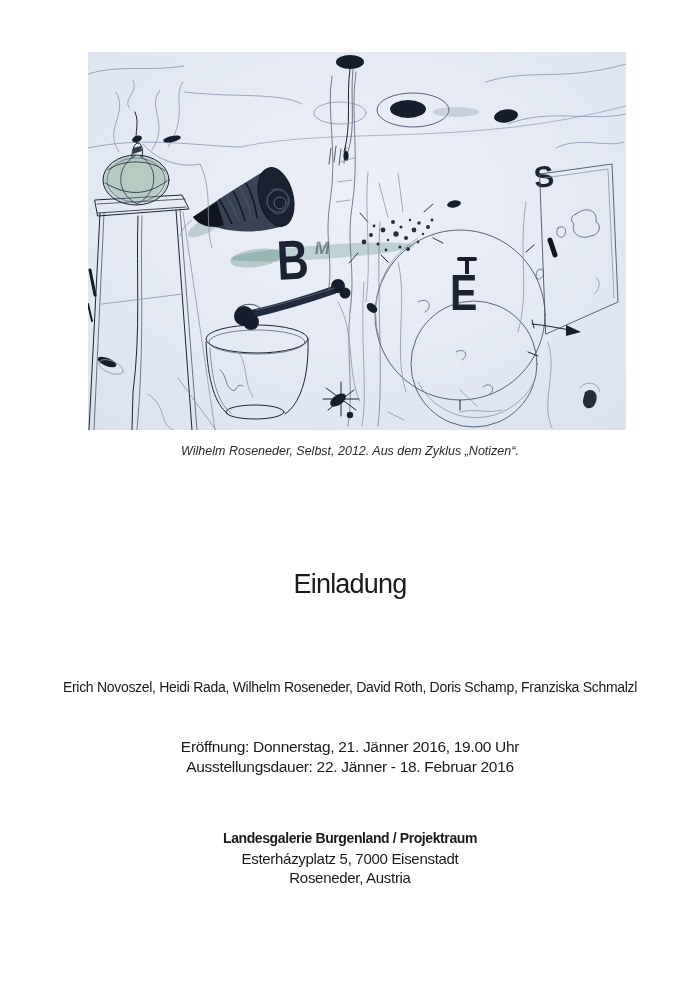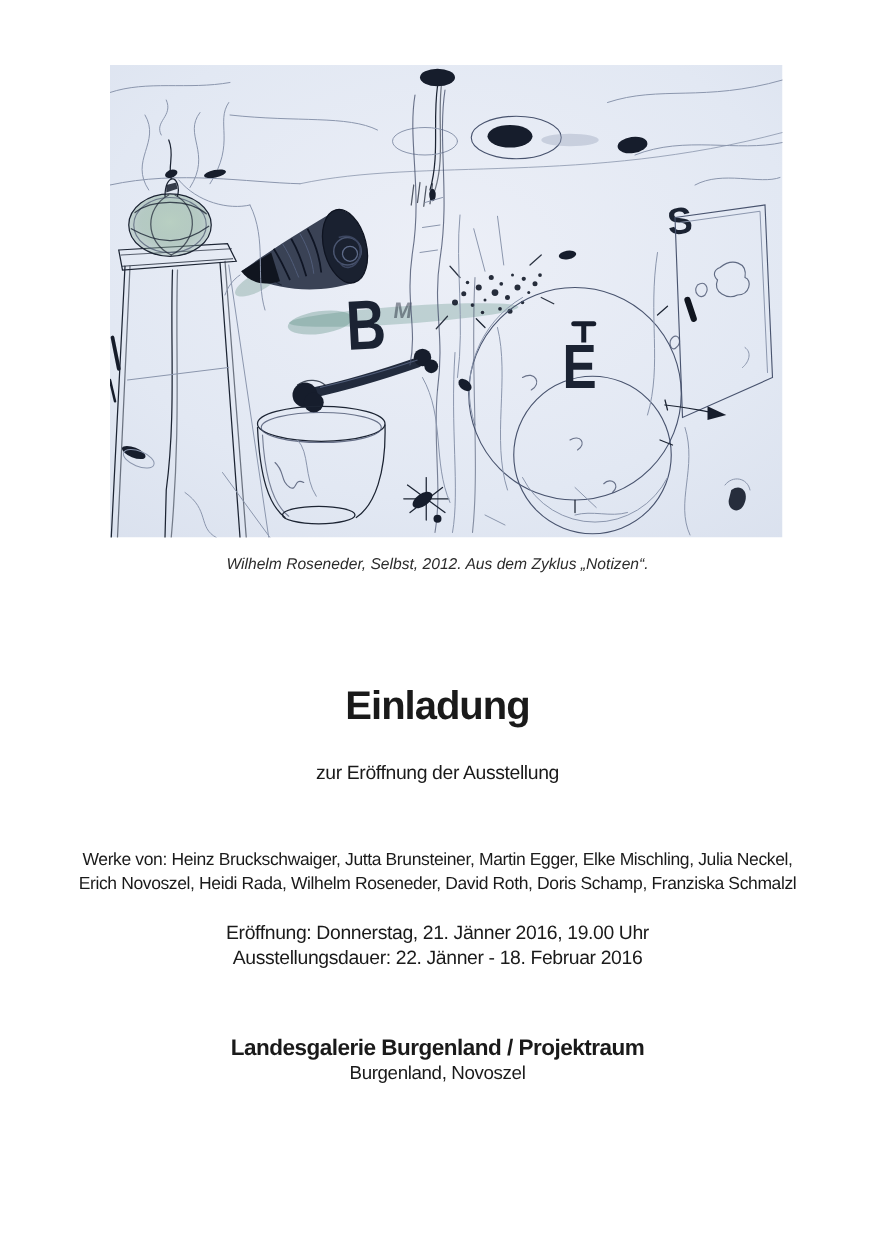--- a/index.html
+++ b/index.html
@@ -10,7 +10,7 @@
   .art-frame svg{display:block;width:100%;height:100%;}
   .txt{position:absolute;left:0;width:700px;text-align:center;white-space:nowrap;}
   .caption{top:444px;font-size:12.5px;font-style:italic;line-height:15px;color:#2b2b2b;letter-spacing:0px;}
-  .title{top:549px;font-size:32px;line-height:30px;letter-spacing:-0.8px;font-weight:700;}
+  .title{top:569px;font-size:27px;line-height:30px;letter-spacing:-0.8px;font-weight:400;}
   .subtitle{top:610px;font-size:15.5px;line-height:18px;letter-spacing:-0.3px;}
   .exh-title{top:642px;font-size:15.5px;line-height:18px;letter-spacing:-0.3px;}
   .artists{top:678px;font-size:14px;line-height:19px;letter-spacing:-0.3px;}

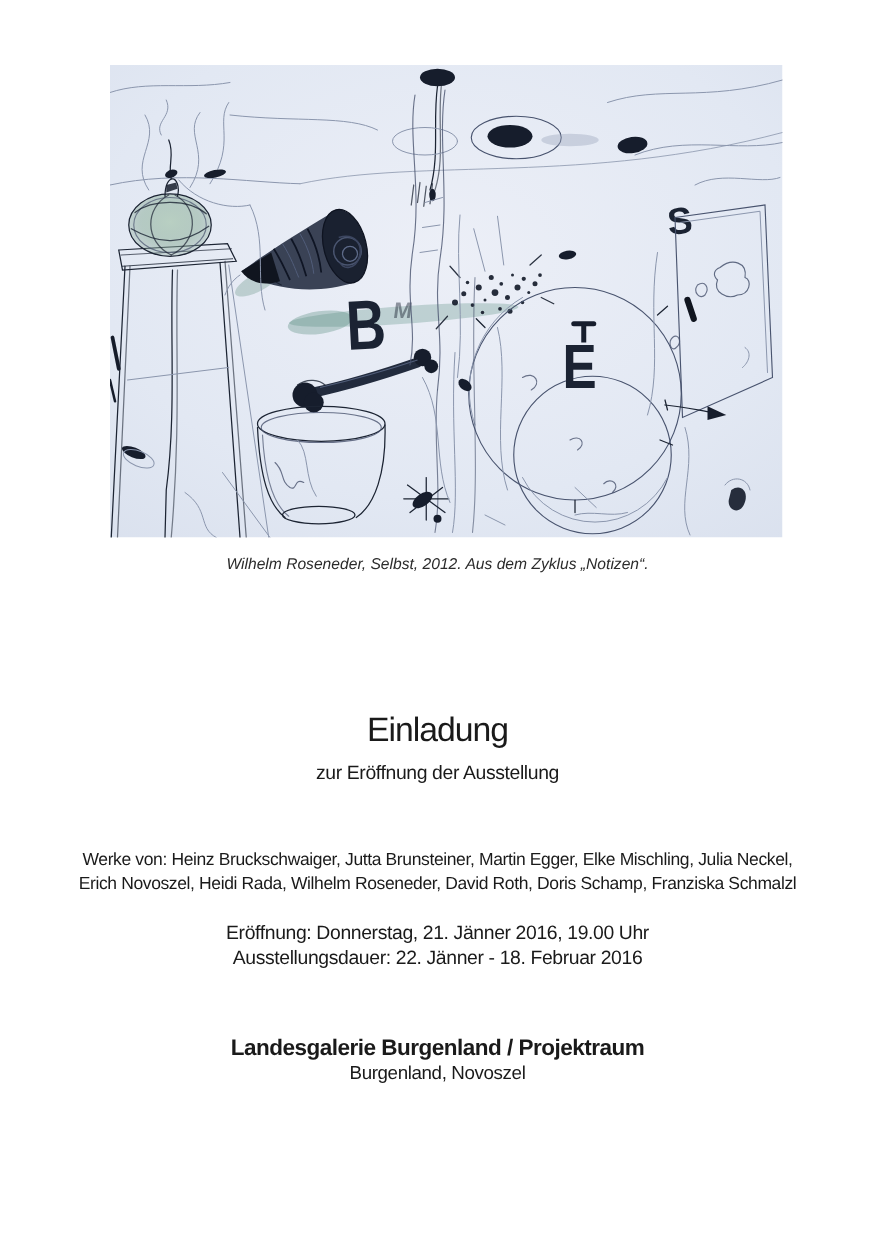--- a/index.html
+++ b/index.html
@@ -266,7 +266,6 @@
   <div class="txt caption">Wilhelm Roseneder, Selbst, 2012. Aus dem Zyklus „Notizen“.</div>
 
   <div class="txt title">Einladung</div>
-  <div class="txt subtitle">zur Eröffnung der Ausstellung</div>
 
   <div class="txt artists">
     <div>Werke von: Heinz Bruckschwaiger, Jutta Brunsteiner, Martin Egger, Elke Mischling, Julia Neckel,</div>

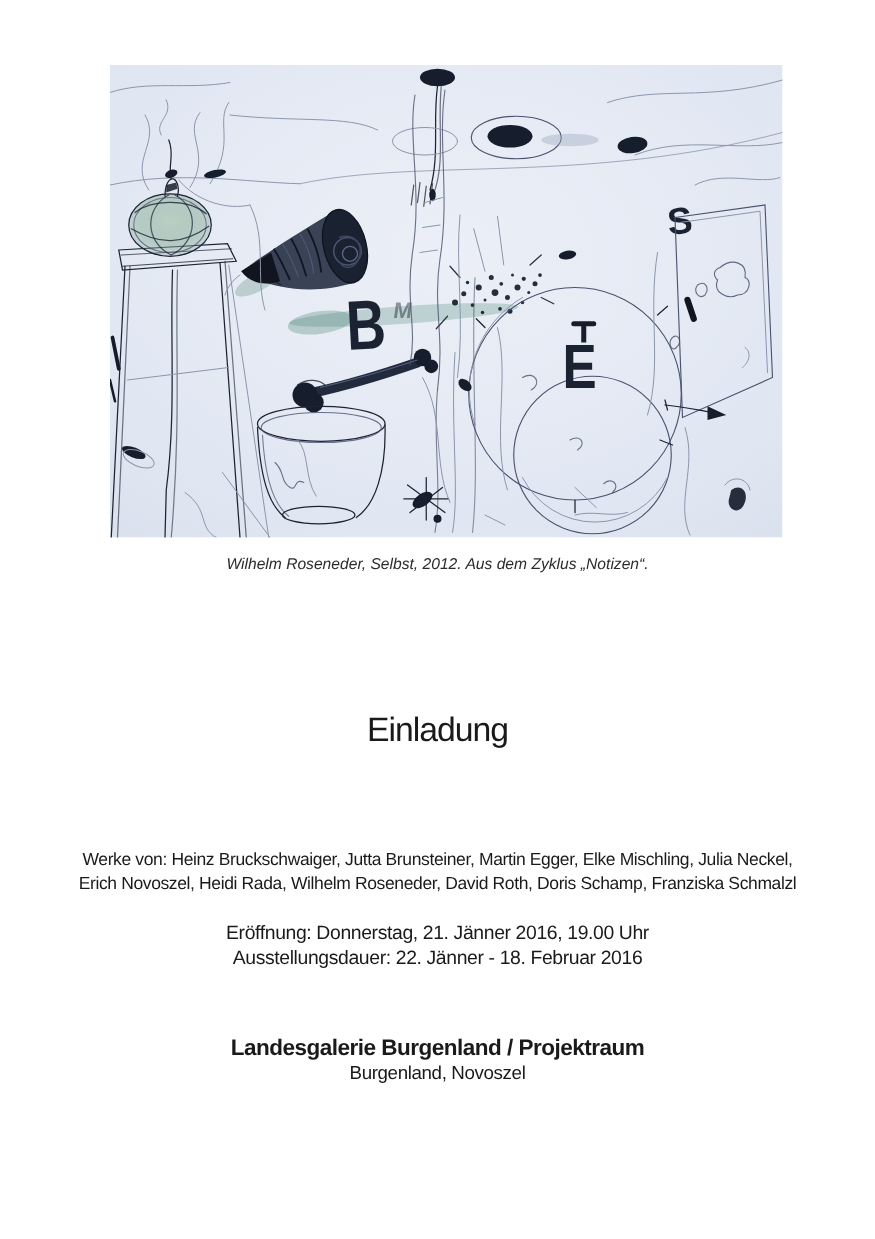--- a/index.html
+++ b/index.html
@@ -268,7 +268,6 @@
   <div class="txt title">Einladung</div>
 
   <div class="txt artists">
-    <div>Werke von: Heinz Bruckschwaiger, Jutta Brunsteiner, Martin Egger, Elke Mischling, Julia Neckel,</div>
     <div>Erich Novoszel, Heidi Rada, Wilhelm Roseneder, David Roth, Doris Schamp, Franziska Schmalzl</div>
   </div>
 

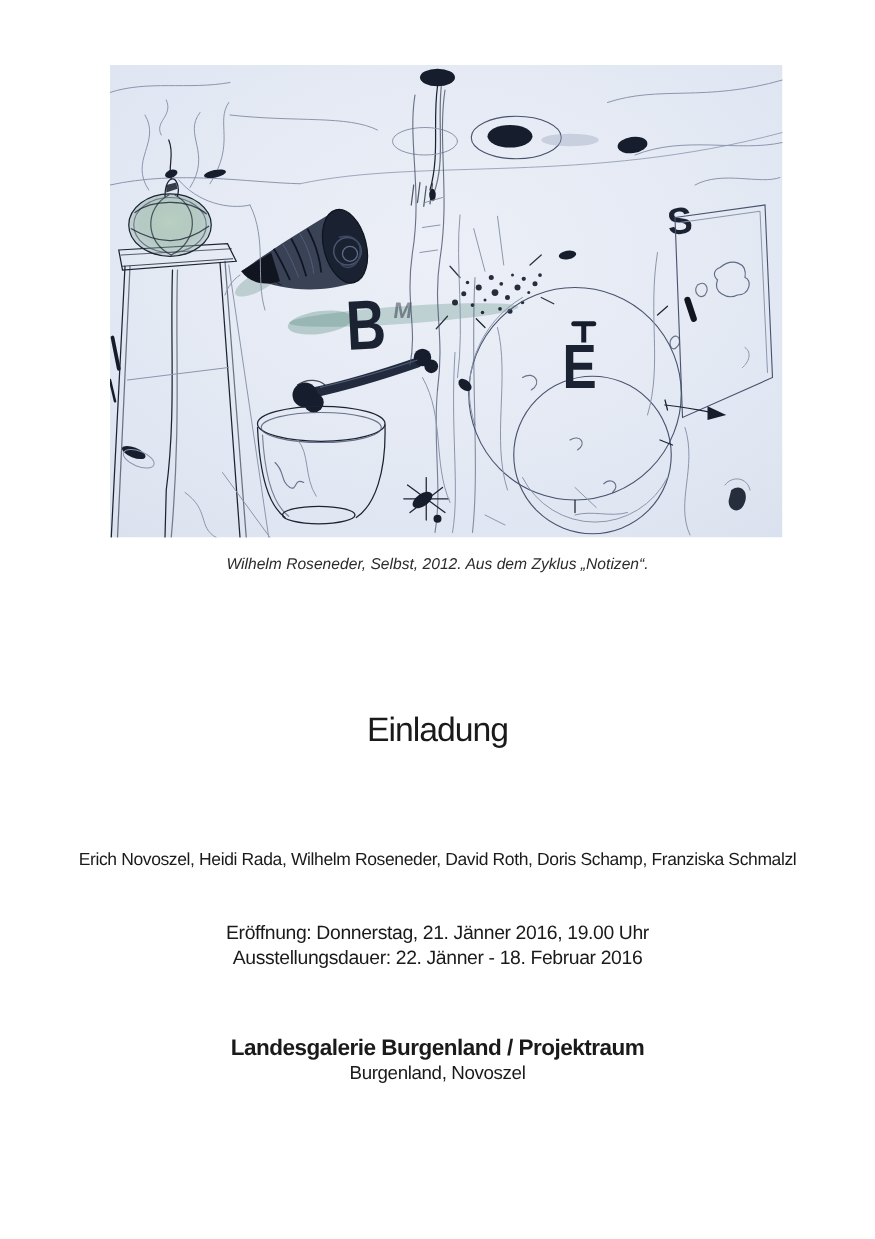--- a/index.html
+++ b/index.html
@@ -16,7 +16,7 @@
   .artists{top:678px;font-size:14px;line-height:19px;letter-spacing:-0.3px;}
   .dates{top:737px;font-size:15.5px;line-height:20px;letter-spacing:-0.3px;}
   .venue{top:827px;font-size:15px;line-height:19px;letter-spacing:-0.3px;}
-  .venue .vname{font-size:18px;line-height:22px;font-weight:700;letter-spacing:-0.4px;}
+  .venue .vname{font-size:14px;line-height:22px;font-weight:700;letter-spacing:-0.4px;}
   
   .ink{stroke:#1c2433;fill:none;stroke-width:1;stroke-linecap:round;}
   .mid{stroke:#48536e;fill:none;stroke-width:0.9;stroke-linecap:round;}

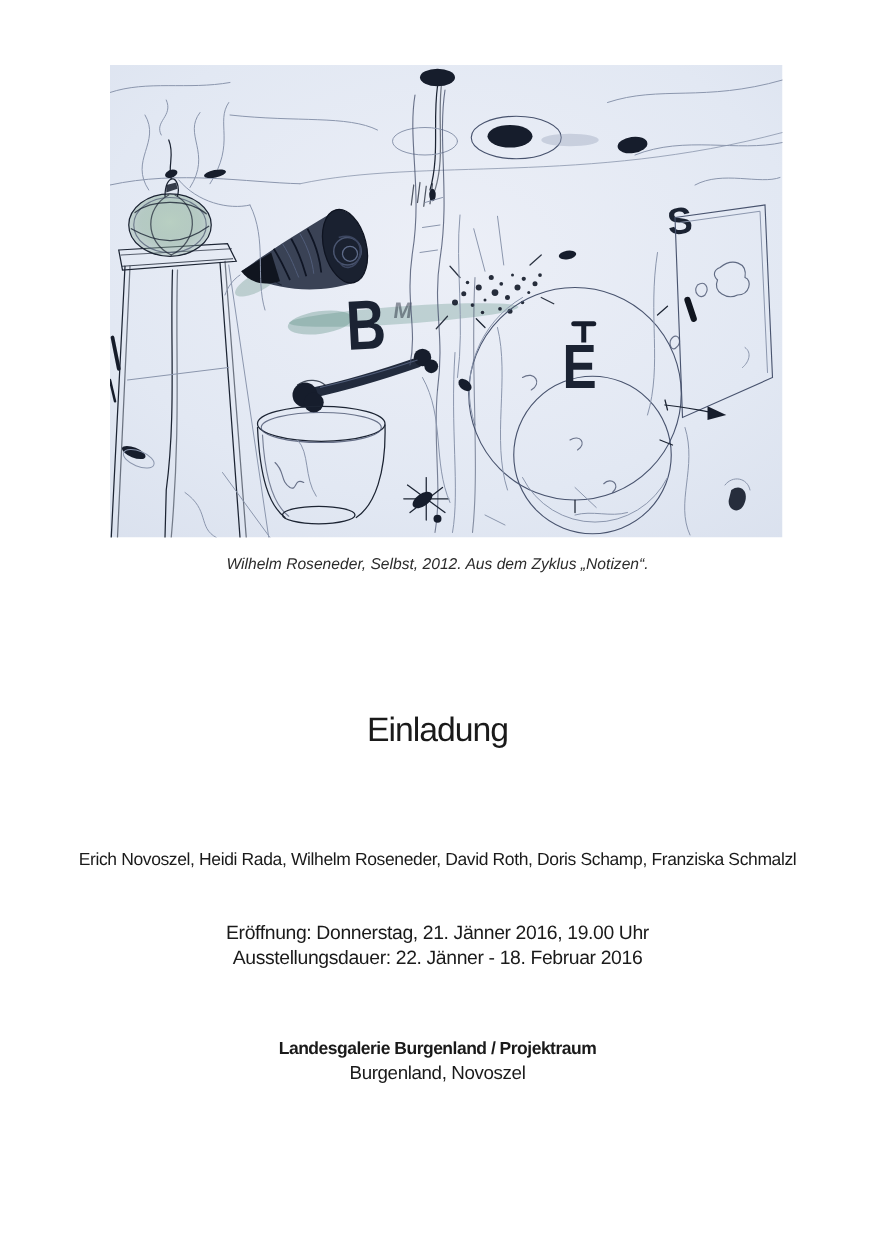--- a/index.html
+++ b/index.html
@@ -278,6 +278,7 @@
 
   <div class="txt venue">
     <div class="vname">Landesgalerie Burgenland / Projektraum</div>
+    <div>Esterházyplatz 5, 7000 Eisenstadt</div>
     <div>Burgenland, Novoszel</div>
   </div>
 

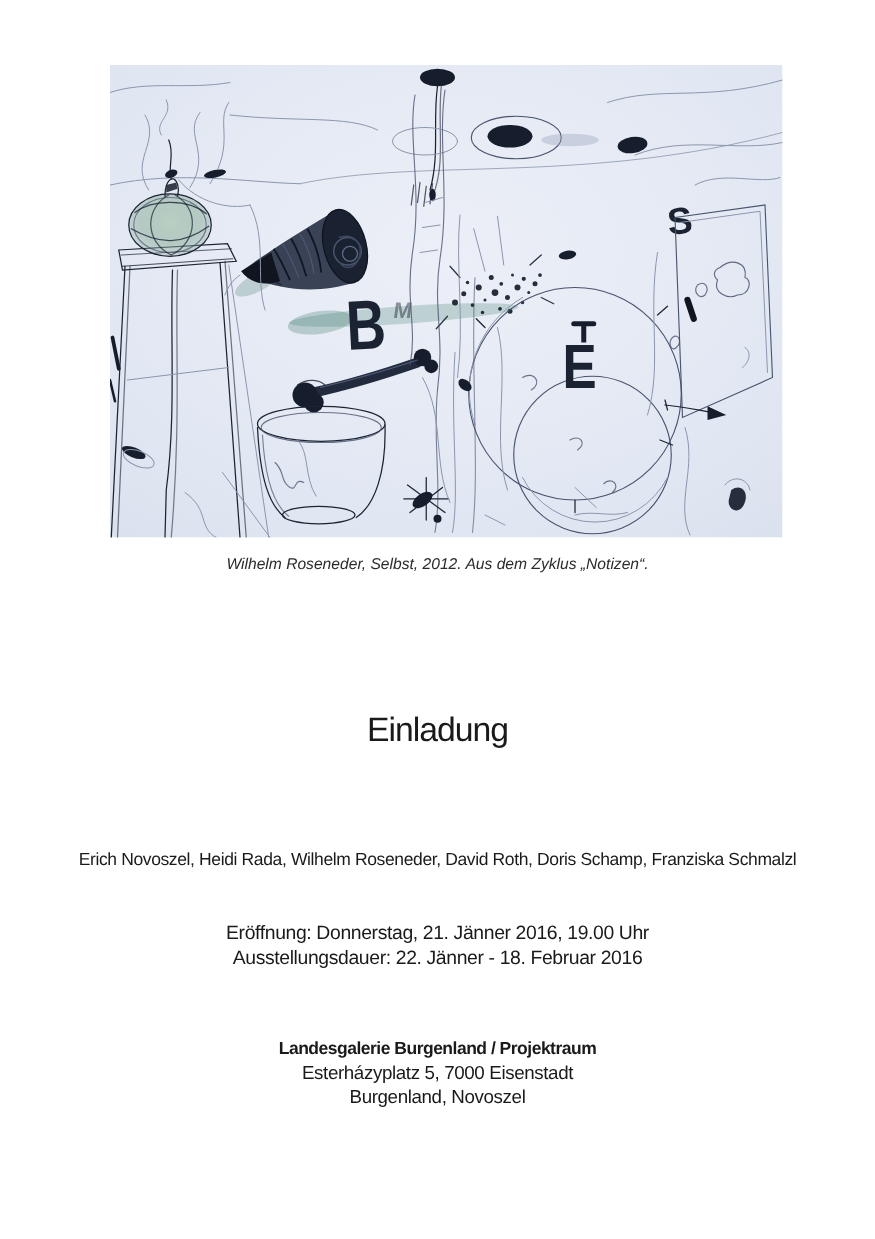--- a/index.html
+++ b/index.html
@@ -279,7 +279,7 @@
   <div class="txt venue">
     <div class="vname">Landesgalerie Burgenland / Projektraum</div>
     <div>Esterházyplatz 5, 7000 Eisenstadt</div>
-    <div>Burgenland, Novoszel</div>
+    <div>Roseneder, Austria</div>
   </div>
 
 </div>

